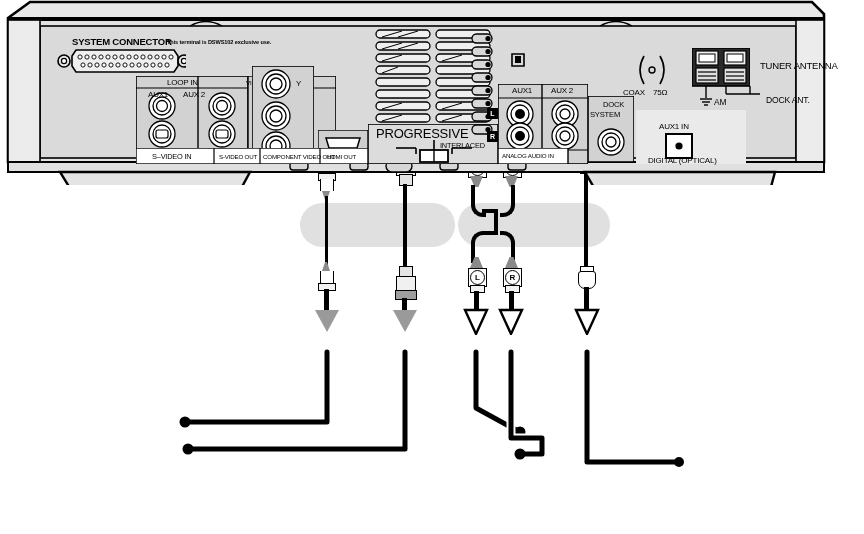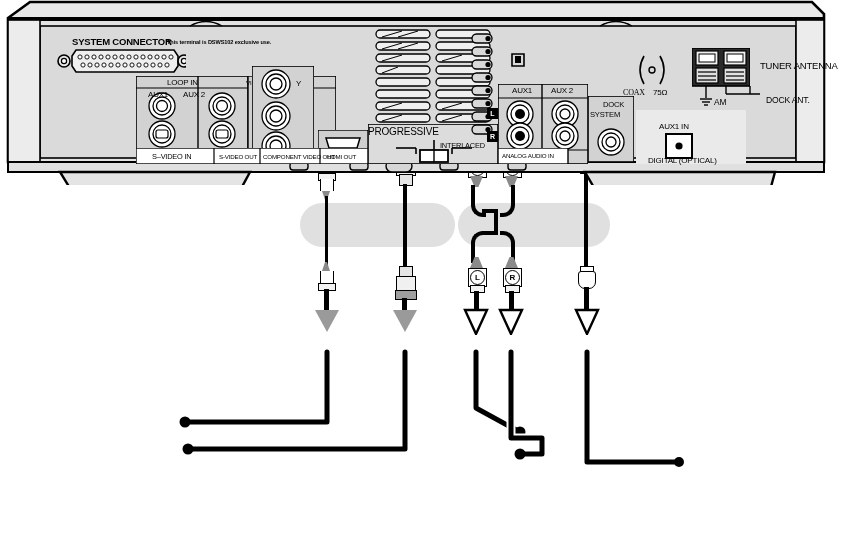--- a/index.html
+++ b/index.html
@@ -454,7 +454,7 @@
       <path d="M30,4 q8,14 0,28" fill="none" stroke="#000" stroke-width="1.6"></path>
       <circle cx="22" cy="18" r="3" fill="none" stroke="#000" stroke-width="1.4"></circle>
     </svg>
-    <div class="panelTxtSm" style="left:623px;top:88px;font-size:8px;font-family:Liberation Serif, serif;">COAX</div>
+    <div class="panelTxtSm" style="left:623px;top:88px;font-size:8px;">COAX</div>
     <div class="panelTxtSm" style="left:653px;top:88px;font-size:8px;">75Ω</div>
 
     <svg class="abs" style="left:692px;top:48px;" width="58" height="44">

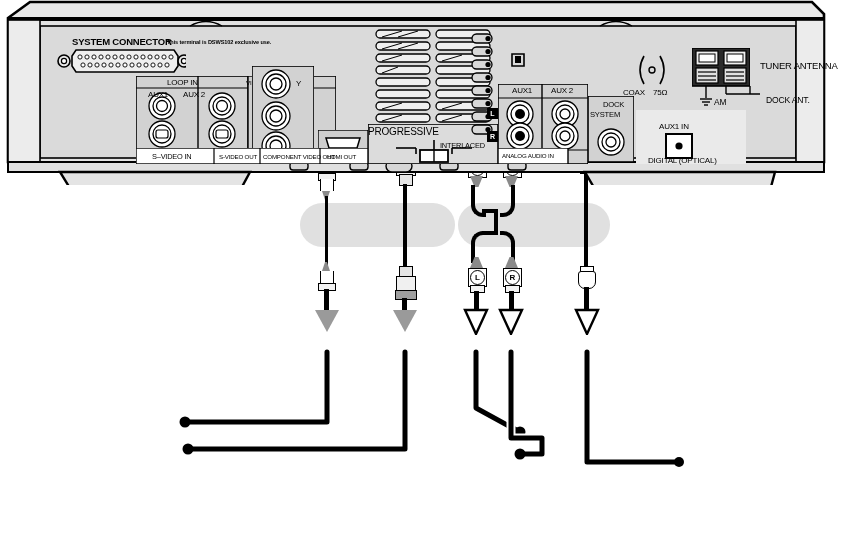--- a/index.html
+++ b/index.html
@@ -379,7 +379,7 @@
       <rect x="52" y="26" width="28" height="12" fill="#fff" stroke="#000" stroke-width="1.8"></rect>
       <line x1="66" y1="26" x2="66" y2="38" stroke="#000" stroke-width="1.4"></line>
     </svg>
-    <div class="panelTxtSm" style="left:368px;top:126px;font-size:10px;text-align:center;">PROGRESSIVE</div>
+    <div class="panelTxtSm" style="left:376px;top:126px;font-size:13px;text-align:center;">PROGRESSIVE</div>
     <div class="panelTxtSm" style="left:440px;top:141px;font-size:7.4px;">INTERLACED</div>
 
     <svg class="abs" style="left:470px;top:30px;" width="26" height="128">

